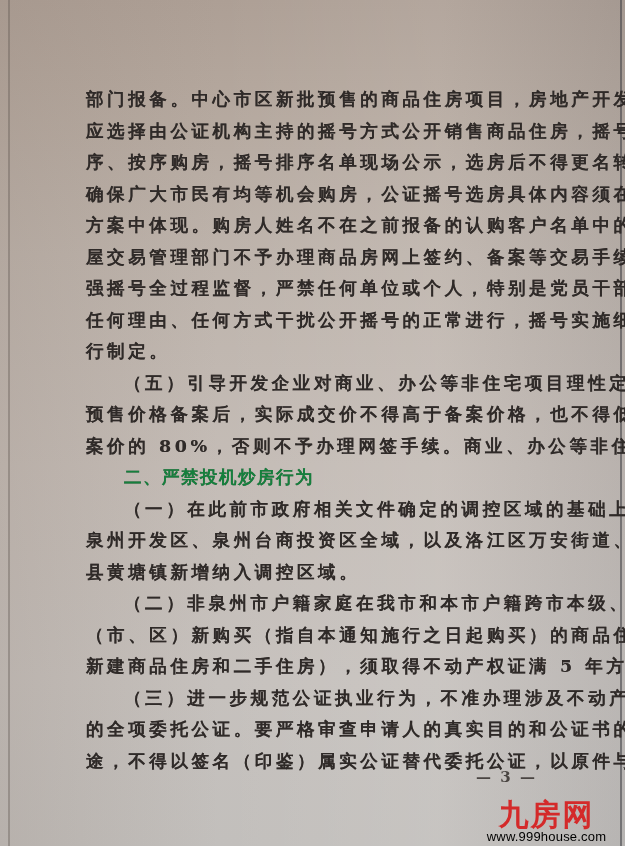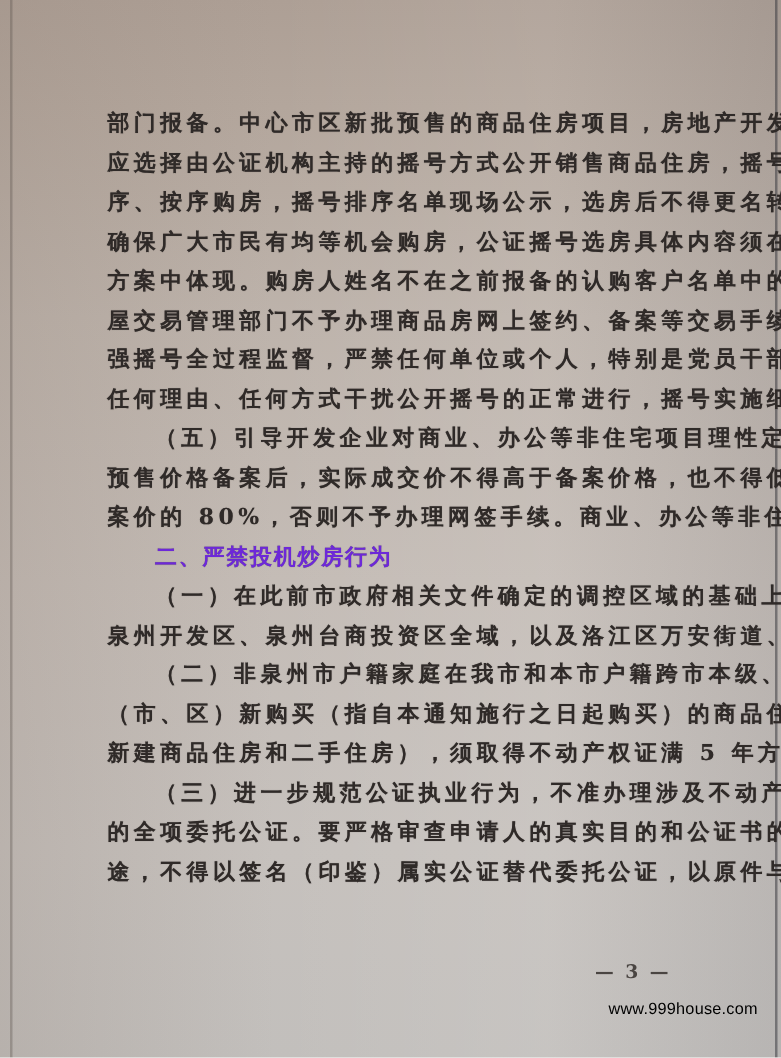--- a/index.html
+++ b/index.html
@@ -66,6 +66,7 @@
   <div class="line">屋交易管理部门不予办理商品房网上签约、备案等交易手续。加</div>
   <div class="line">强摇号全过程监督，严禁任何单位或个人，特别是党员干部，以</div>
   <div class="line">任何理由、任何方式干扰公开摇号的正常进行，摇号实施细则另</div>
+  <div class="line">行制定。</div>
   <div class="line indent">（五）引导开发企业对商业、办公等非住宅项目理性定价，</div>
   <div class="line">预售价格备案后，实际成交价不得高于备案价格，也不得低于备</div>
   <div class="line">案价的 80%，否则不予办理网签手续。商业、办公等非住宅项目</div>

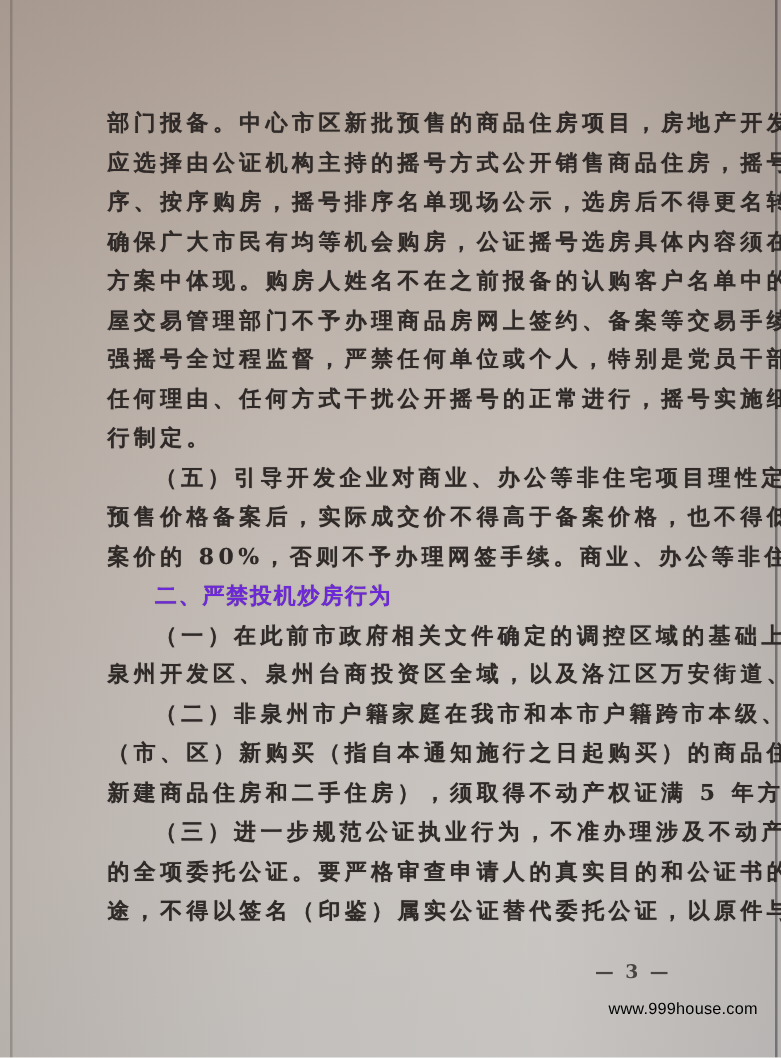--- a/index.html
+++ b/index.html
@@ -33,7 +33,7 @@
     text-shadow: 0 0 0.6px rgba(40,35,33,0.6);
   }
   .line.indent { padding-left: 38px; }
-  .line.heading { padding-left: 38px; font-weight: bold; letter-spacing: 1.5px; color: #6d28d9; }
+  .line.heading { padding-left: 38px; font-weight: bold; letter-spacing: 1.5px; color: #15803d; }
   .page-number {
     position: absolute; left: 476px; top: 768px;
     font-size: 15px; color: #4a4542; font-weight: bold; letter-spacing: 2px;

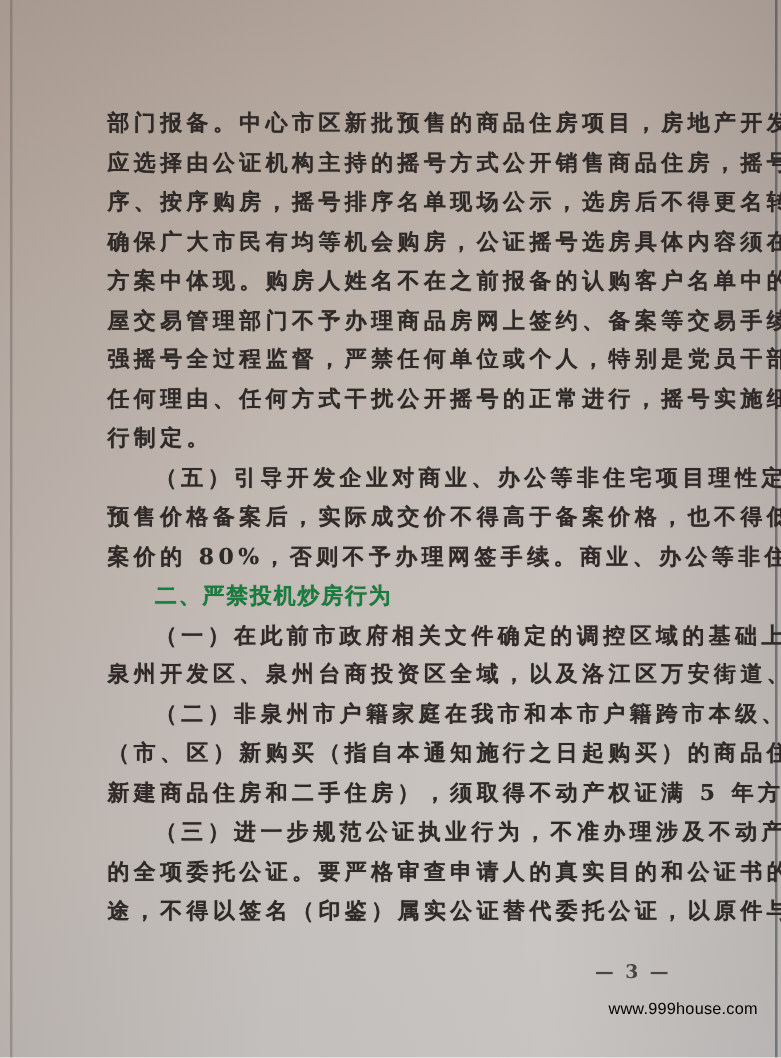--- a/index.html
+++ b/index.html
@@ -73,6 +73,7 @@
   <div class="line heading">二、严禁投机炒房行为</div>
   <div class="line indent">（一）在此前市政府相关文件确定的调控区域的基础上，将</div>
   <div class="line">泉州开发区、泉州台商投资区全域，以及洛江区万安街道、惠安</div>
+  <div class="line">县黄塘镇新增纳入调控区域。</div>
   <div class="line indent">（二）非泉州市户籍家庭在我市和本市户籍跨市本级、县</div>
   <div class="line">（市、区）新购买（指自本通知施行之日起购买）的商品住房（含</div>
   <div class="line">新建商品住房和二手住房），须取得不动产权证满 5 年方可转让。</div>

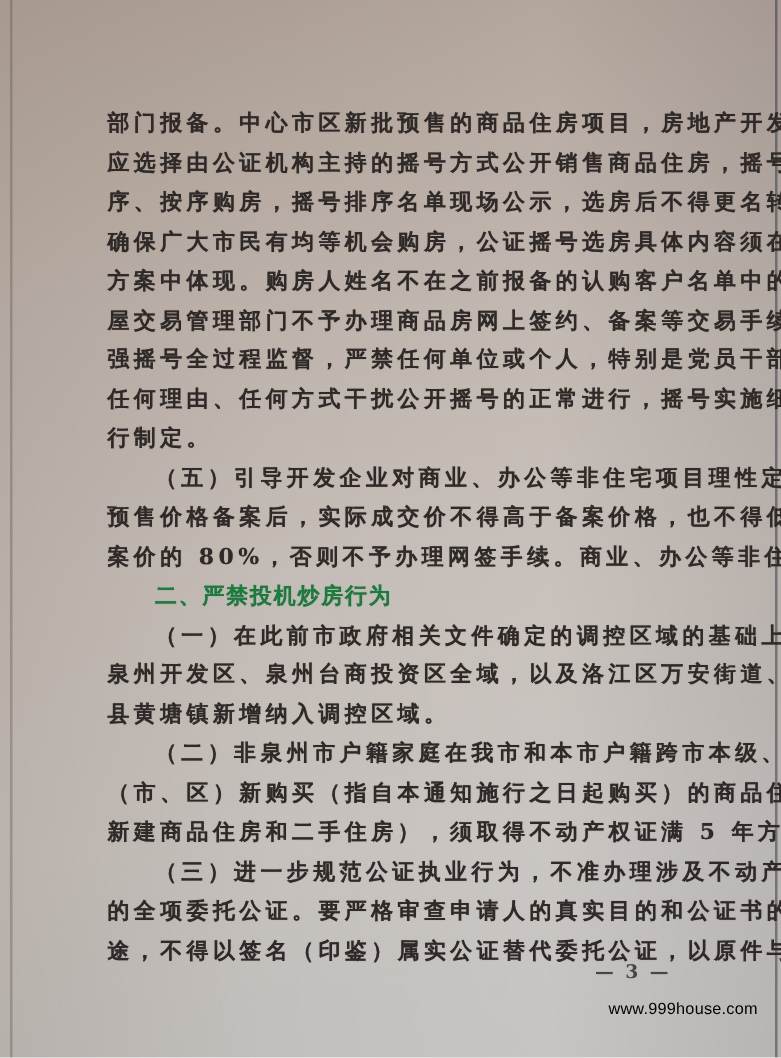--- a/index.html
+++ b/index.html
@@ -85,6 +85,7 @@
 <div class="page-number">— 3 —</div>
 
 <div class="watermark">
+  <div class="wm-logo">九房网</div>
   <div class="wm-url">www.999house.com</div>
 </div>
 

